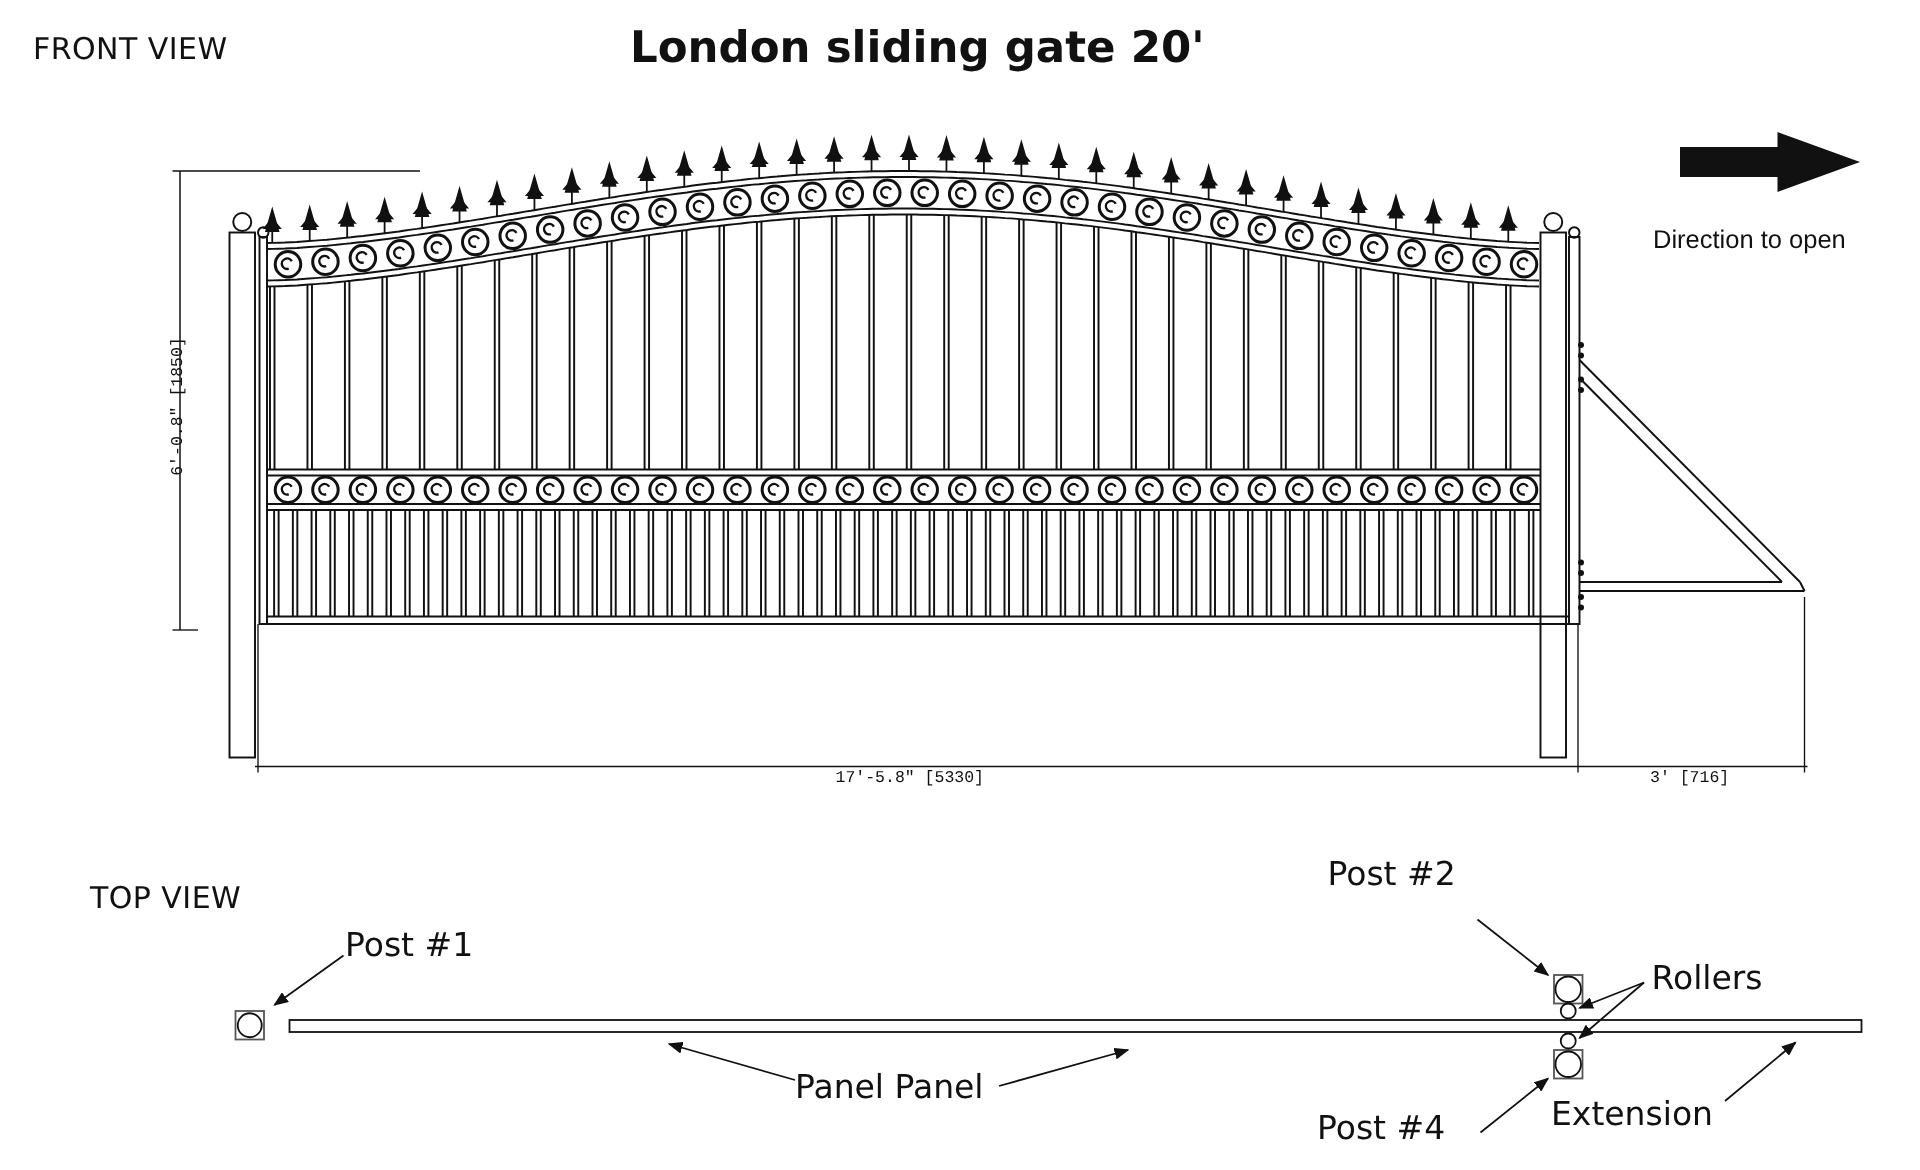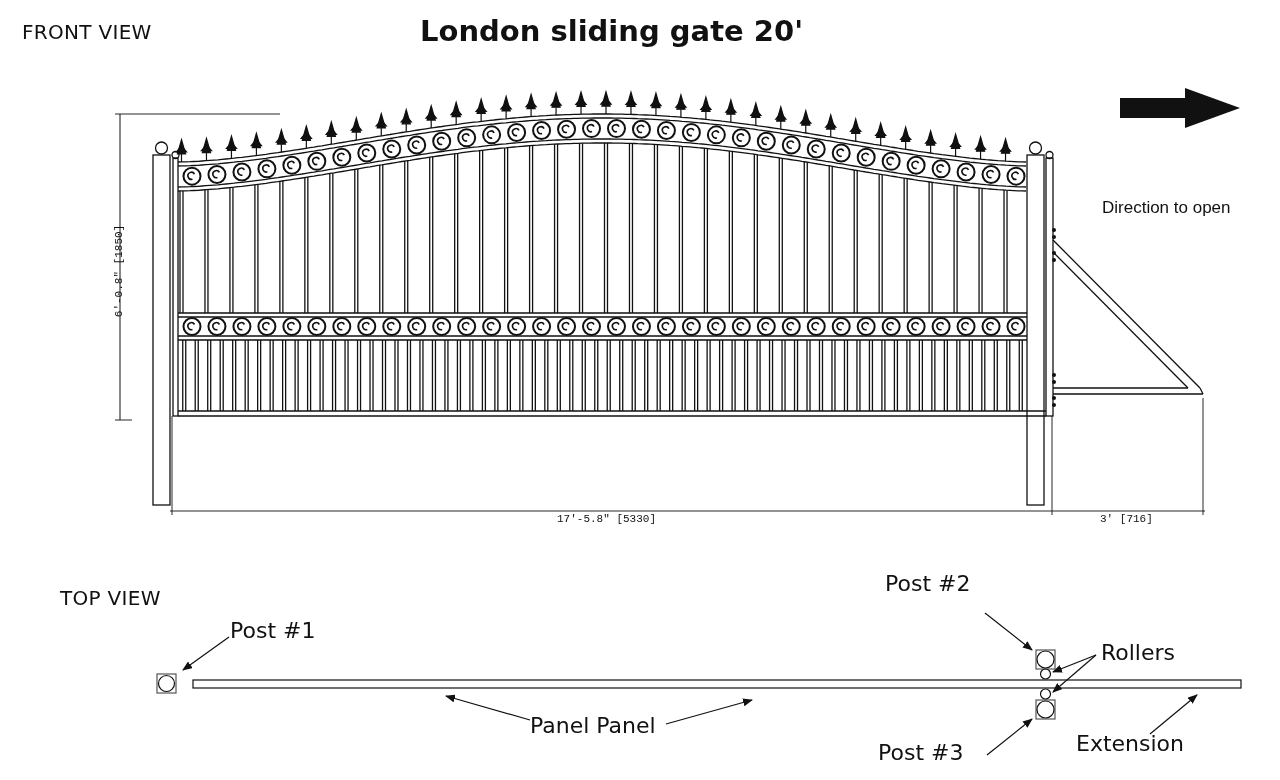--- a/index.html
+++ b/index.html
@@ -17,7 +17,7 @@
 
 <div class="label view-title" style="left:22px; top:20px;">FRONT VIEW</div>
 <div class="label main-title" style="left:420px; top:14px;">London sliding gate 20'</div>
-<div class="label direction" style="left:1102px; top:150px;margin-top:48px;">Direction to open</div>
+<div class="label direction" style="left:1102px; top:150px;">Direction to open</div>
 <div class="label dim" style="left:557px; top:513px;">17'-5.8" [5330]</div>
 <div class="label dim" style="left:1100px; top:513px;">3' [716]</div>
 <div class="label dim" style="left:54px; top:265px; transform: rotate(-90deg); transform-origin: center; width:130px; text-align:center;">6'-0.8" [1850]</div>

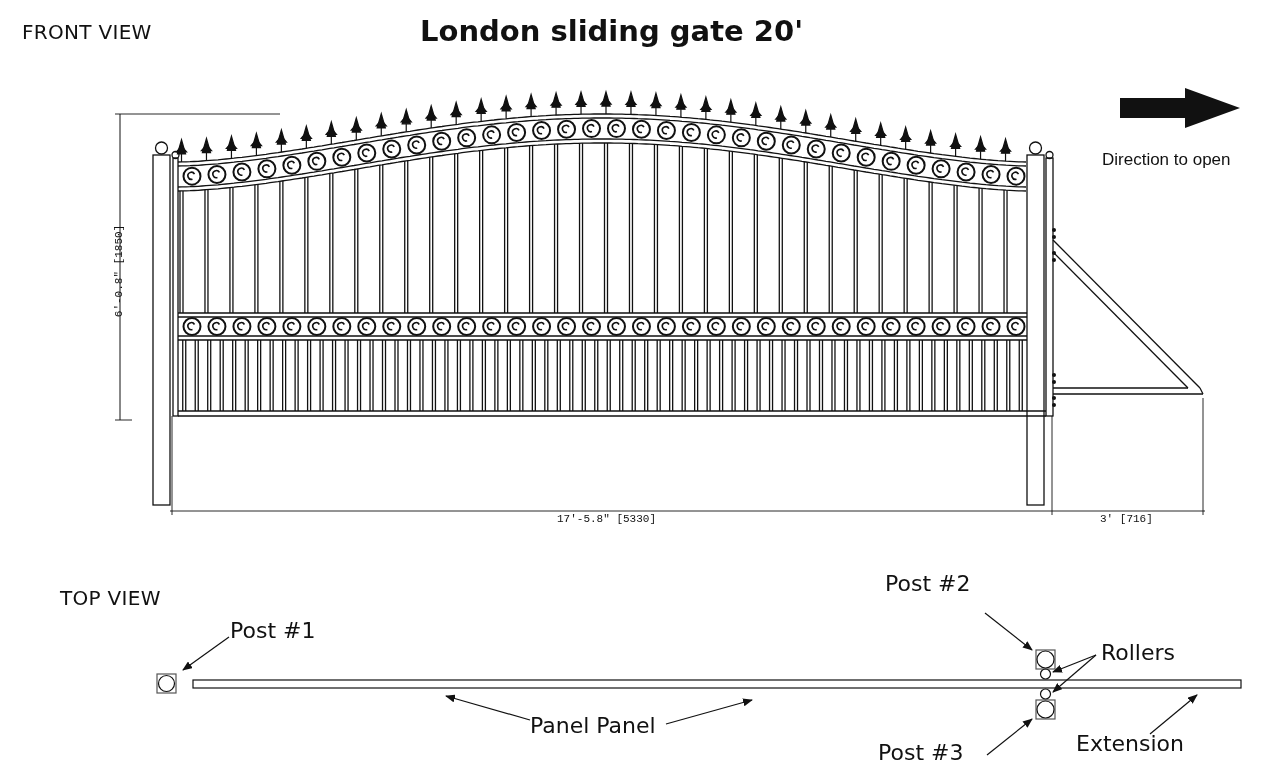--- a/index.html
+++ b/index.html
@@ -27,7 +27,7 @@
 <div class="label callout" style="left:885px; top:571px;">Post #2</div>
 <div class="label callout" style="left:1101px; top:640px;">Rollers</div>
 <div class="label callout" style="left:530px; top:713px;">Panel Panel</div>
-<div class="label callout" style="left:878px; top:740px;">Post #3</div>
+<div class="label callout" style="left:878px; top:740px;">Post #4</div>
 <div class="label callout" style="left:1076px; top:731px;">Extension</div>
 
 <svg width="1280" height="780" viewBox="0 0 1280 780">

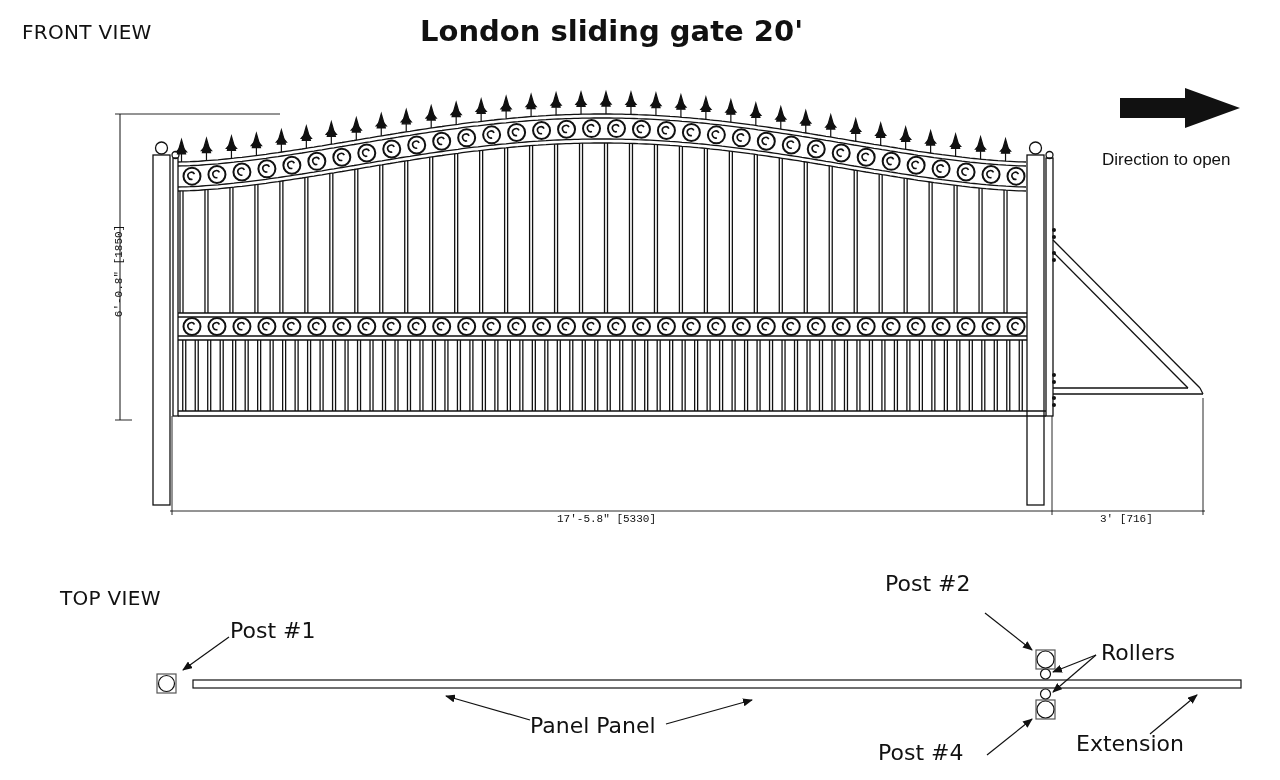--- a/index.html
+++ b/index.html
@@ -28,7 +28,7 @@
 <div class="label callout" style="left:1101px; top:640px;">Rollers</div>
 <div class="label callout" style="left:530px; top:713px;">Panel Panel</div>
 <div class="label callout" style="left:878px; top:740px;">Post #4</div>
-<div class="label callout" style="left:1076px; top:731px;">Extension</div>
+<div class="label callout" style="left:1034px; top:731px;">Extension</div>
 
 <svg width="1280" height="780" viewBox="0 0 1280 780">
   <defs>

